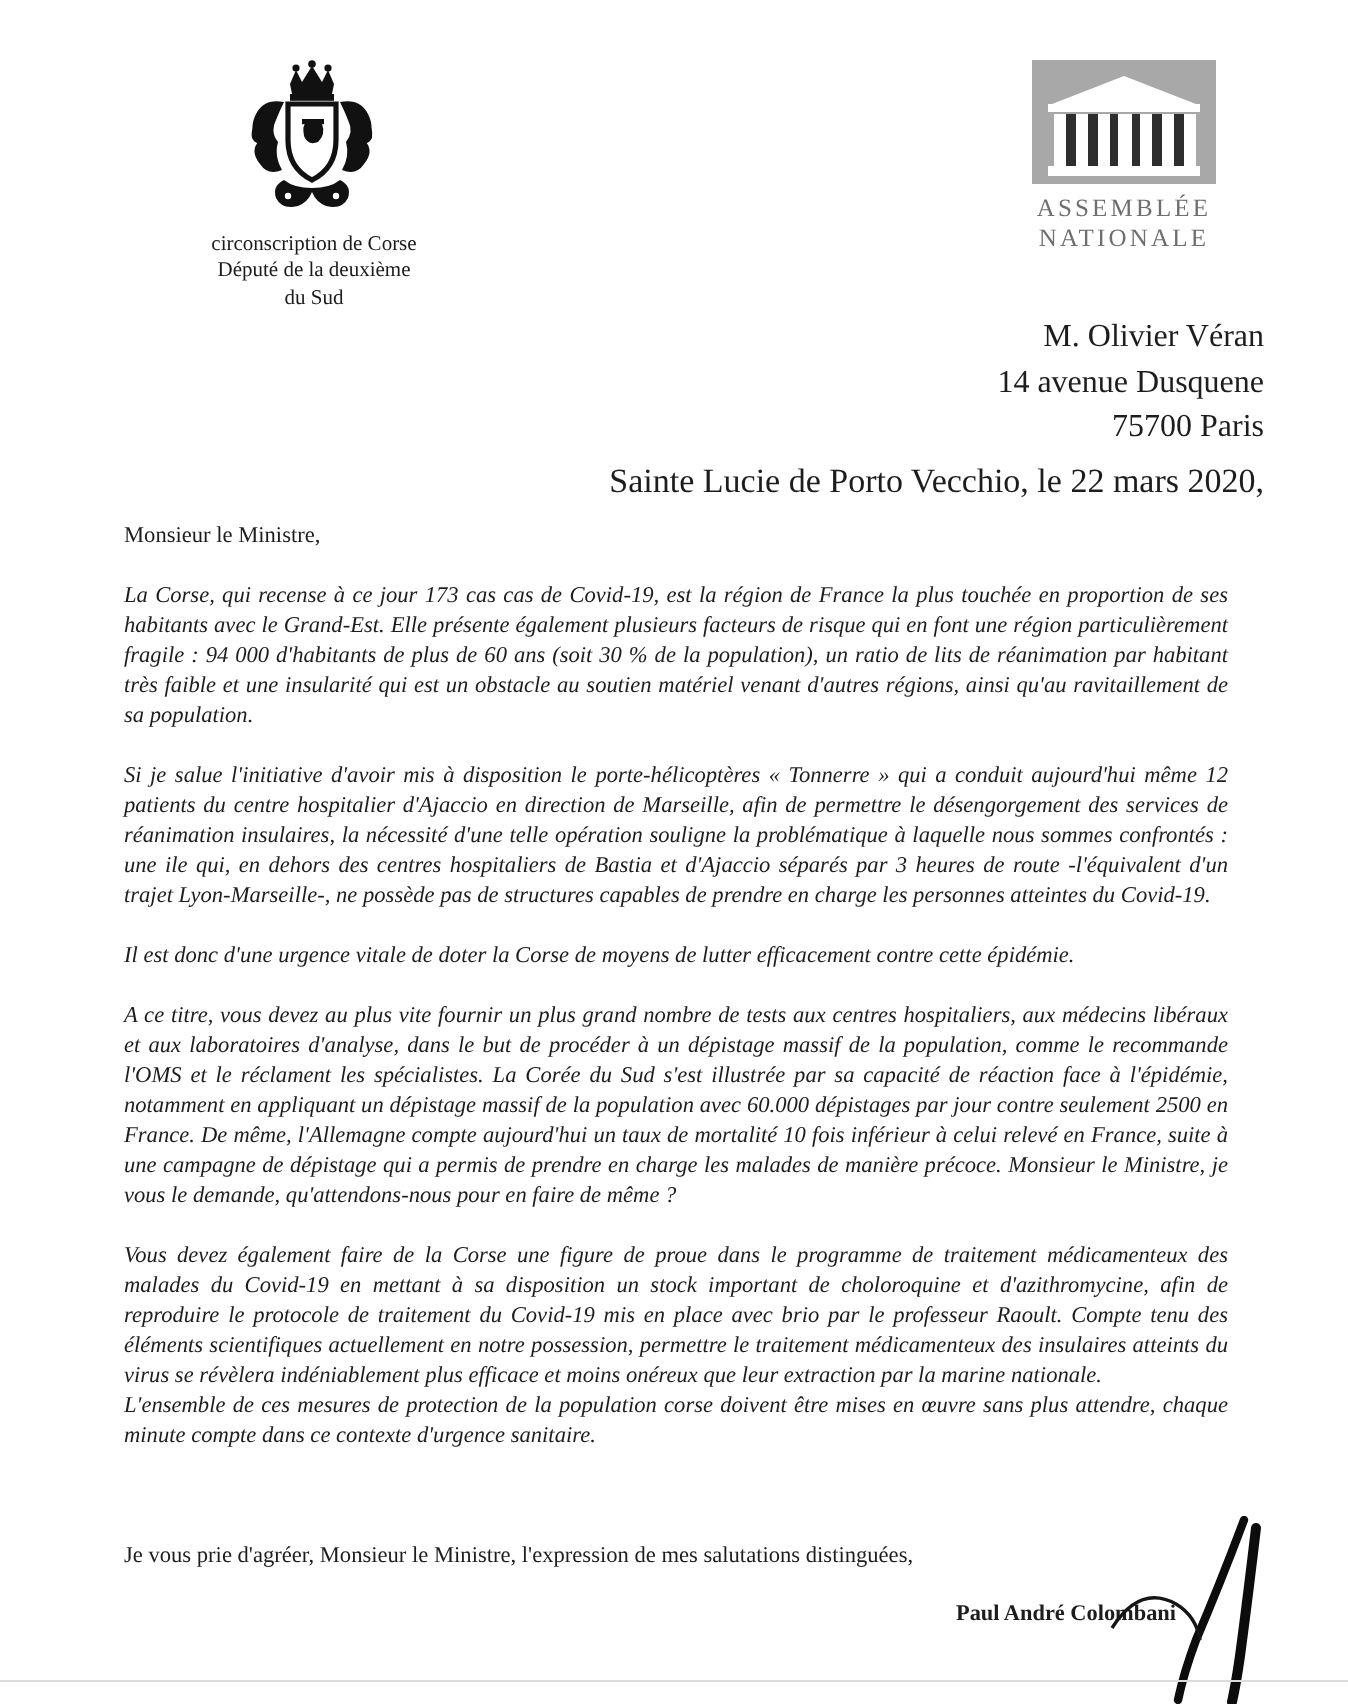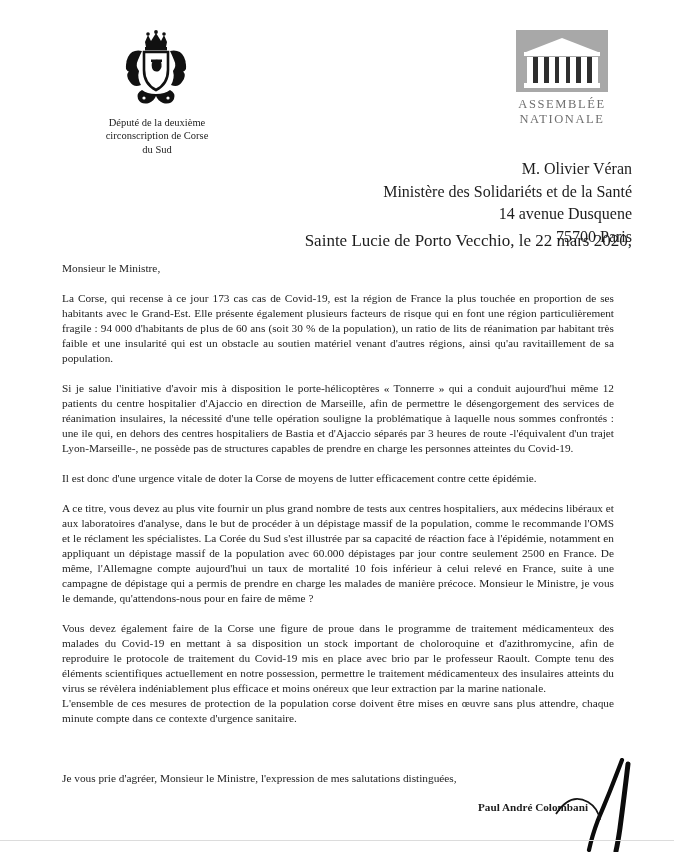--- a/index.html
+++ b/index.html
@@ -186,8 +186,8 @@
       </svg>
 
       <div class="letterhead-caption">
+        <div>circonscription de Corse</div>
         <div>Député de la deuxième</div>
-        <div>circonscription de Corse</div>
         <div>du Sud</div>
       </div>
     </div>

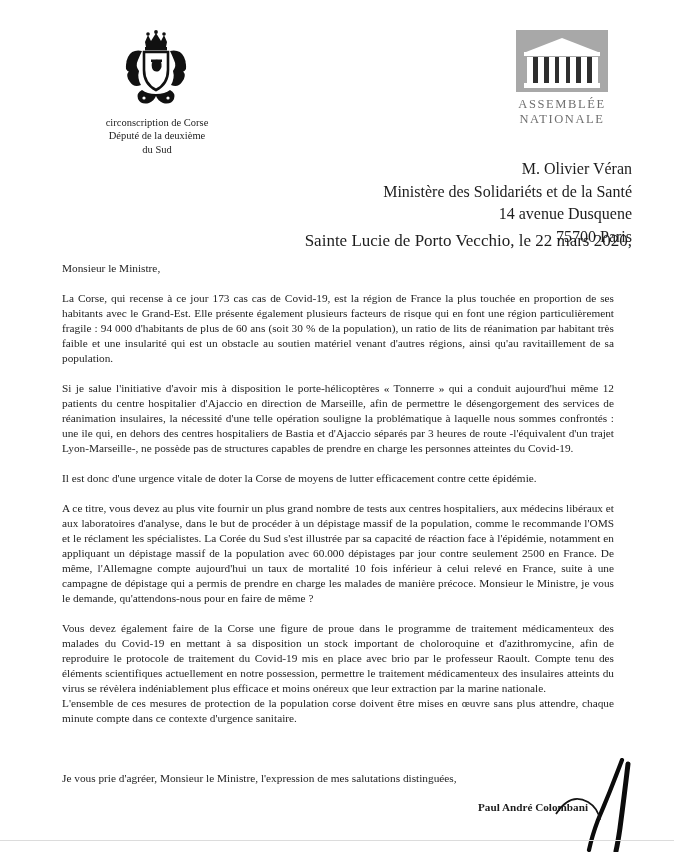--- a/index.html
+++ b/index.html
@@ -229,7 +229,6 @@
 
   <div class="address-block">
     <div>M. Olivier Véran</div>
-    <div>Ministère des Solidariéts et de la Santé</div>
     <div>14 avenue Dusquene</div>
     <div>75700 Paris</div>
   </div>

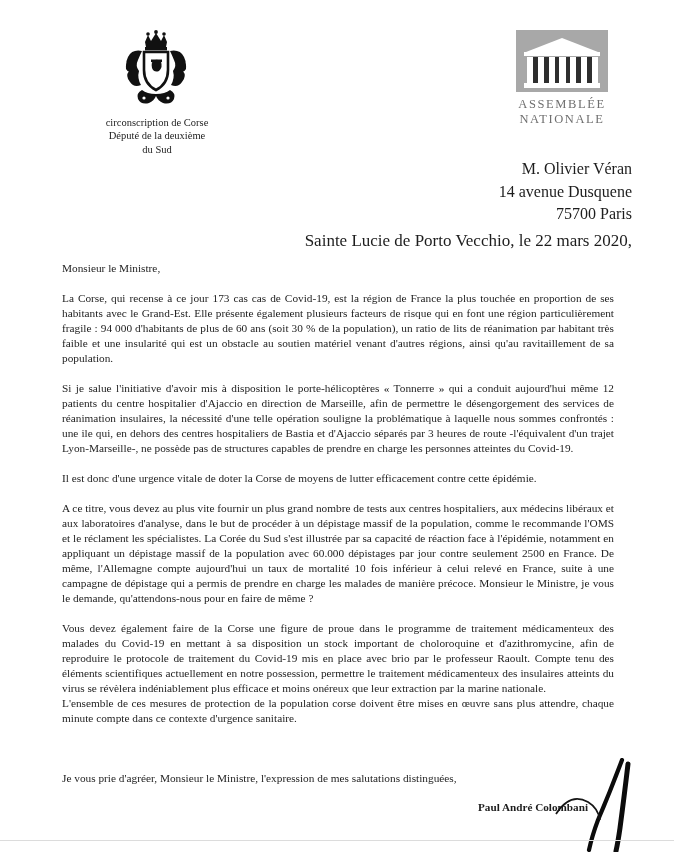--- a/index.html
+++ b/index.html
@@ -100,6 +100,7 @@
     line-height: 1.33;
     text-align: justify;
     text-justify: inter-word;
+    font-style: italic;
   }
   p.para.tight { margin-bottom: 0; }
   p.para.solo  { text-align: left; }

